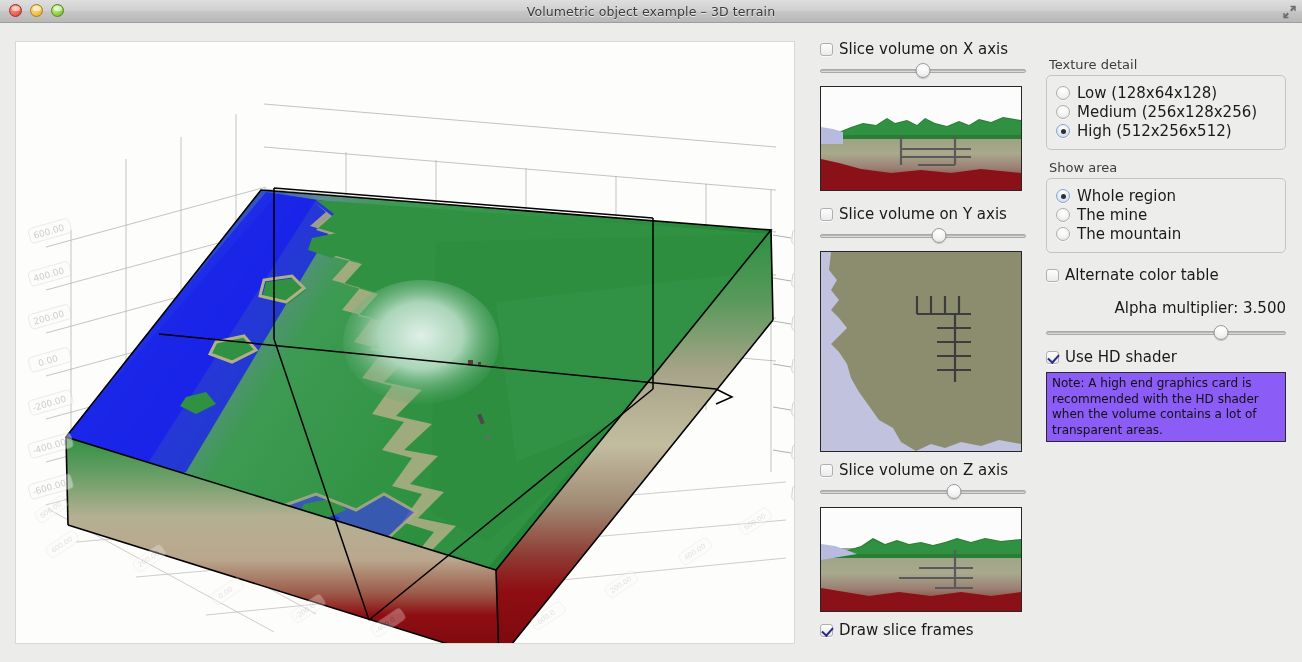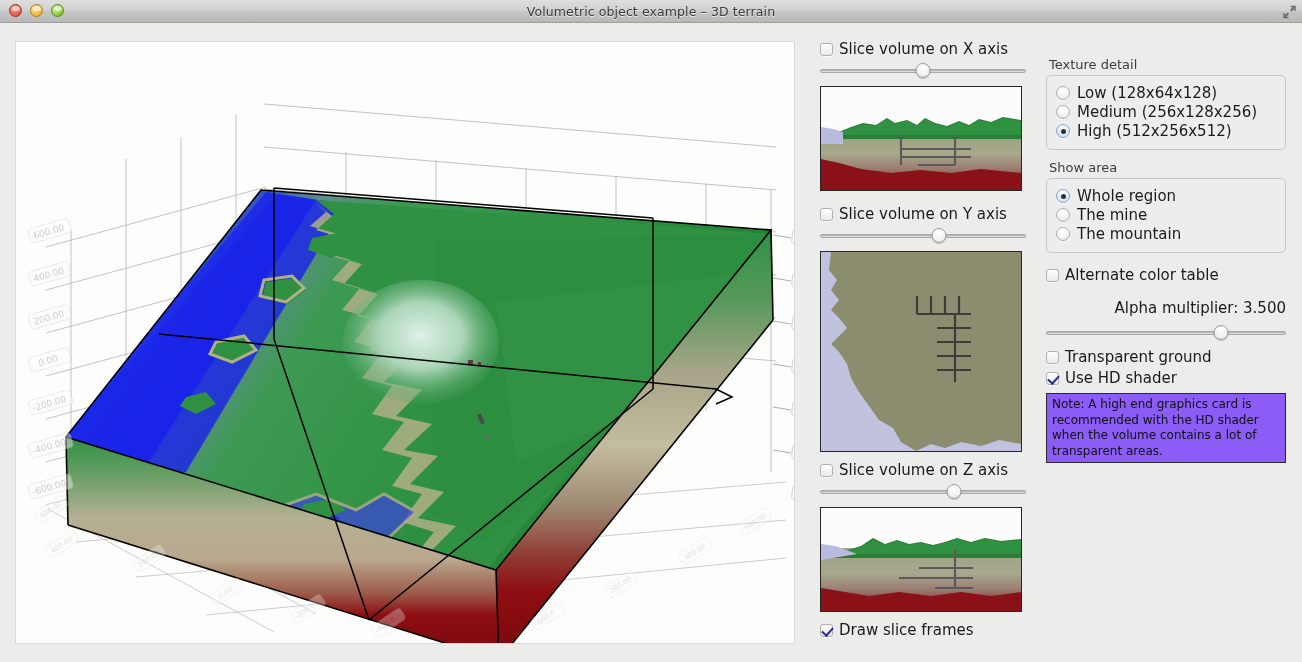--- a/index.html
+++ b/index.html
@@ -587,10 +587,6 @@
     </div>
 
     <div class="row" style="margin-top:3px">
-      <div class="cb"></div>
-      <span class="lbl">Transparent ground</span>
-    </div>
-    <div class="row" style="margin-top:3px">
       <div class="cb checked"></div>
       <span class="lbl">Use HD shader</span>
     </div>

